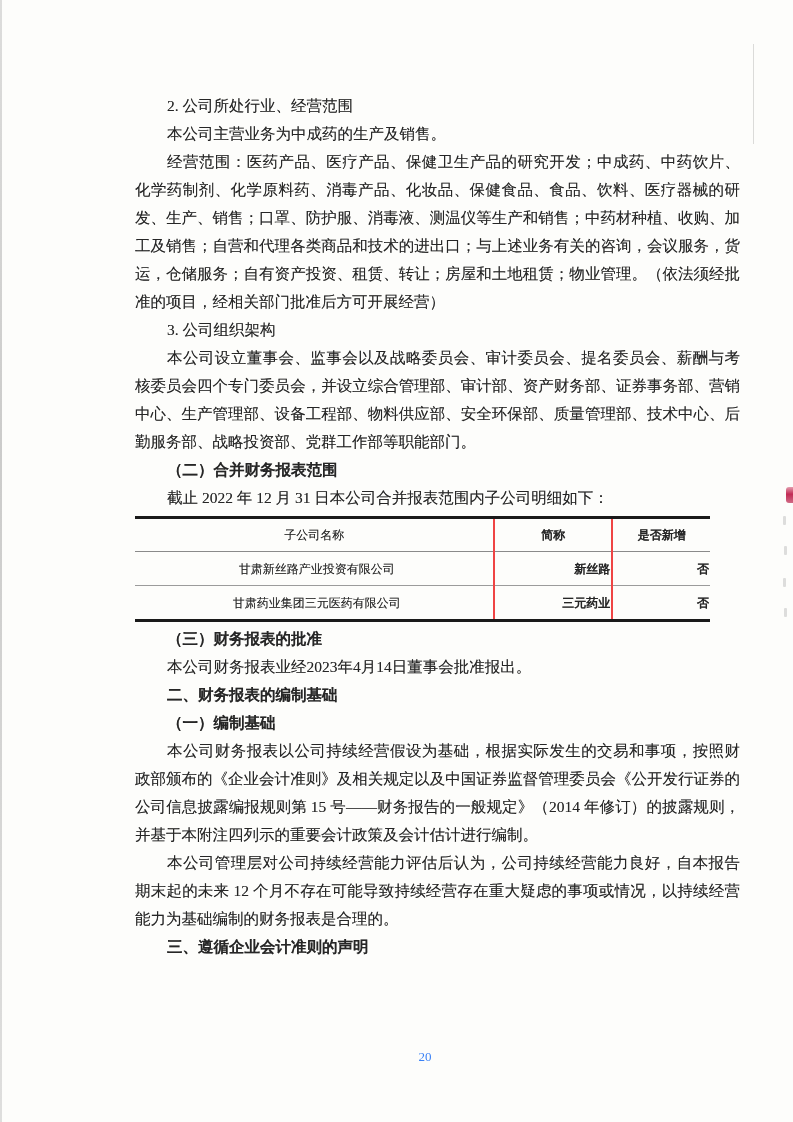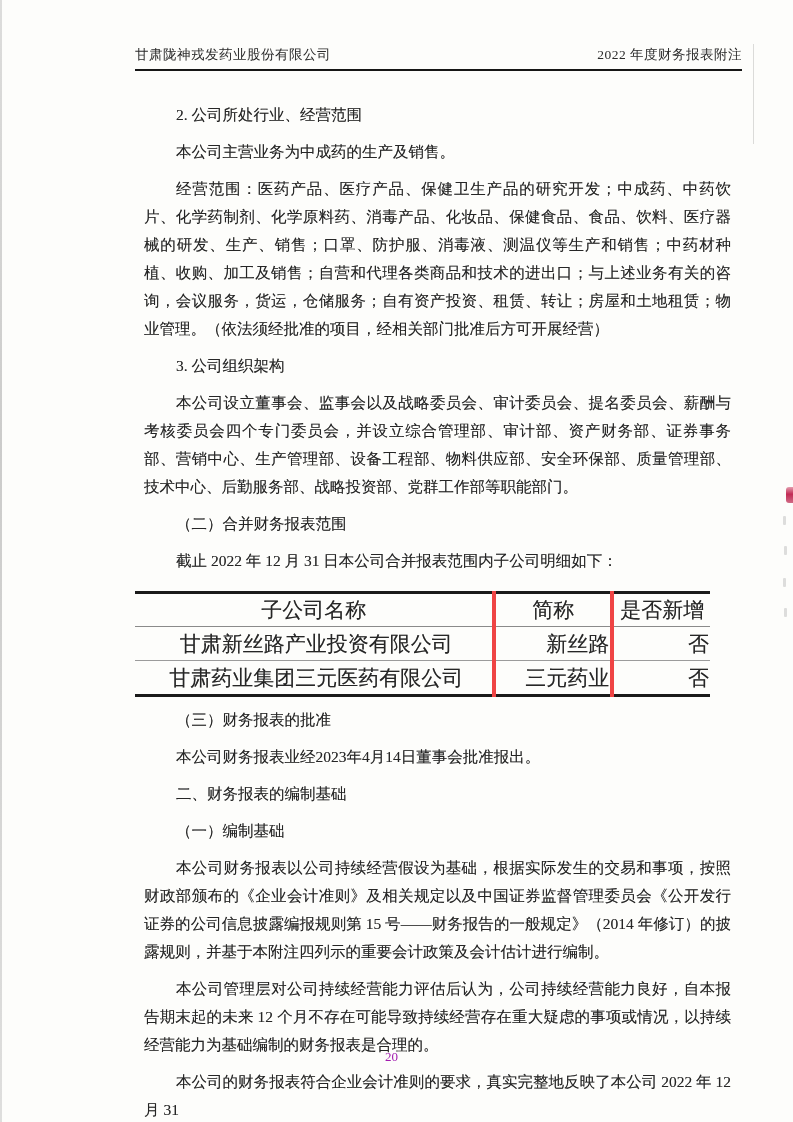--- a/index.html
+++ b/index.html
@@ -54,10 +54,6 @@
   <div class="ghost" style="left:784px;top:608px;"></div>
   <div class="red-mark" style="background:linear-gradient(180deg,#e49dae,#c22b55 45%,#d06a85);"></div>
 
-  <div class="hdr">
-    <span>甘肃陇神戎发药业股份有限公司</span>
-    <span>2022 年度财务报表附注</span>
-  </div>
 
   <div class="content">
     <p class="hd-plain">2. 公司所处行业、经营范围</p>

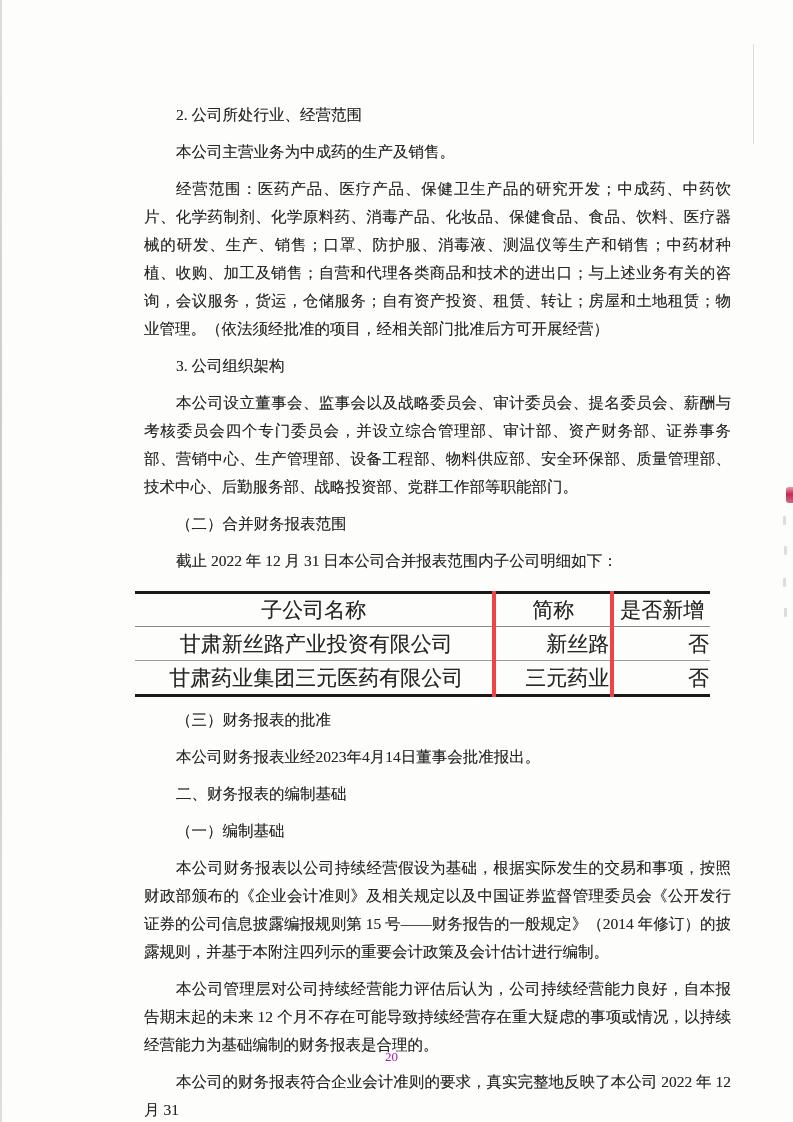--- a/index.html
+++ b/index.html
@@ -25,7 +25,7 @@
   .content{position:absolute;left:135px;top:92px;width:605px;
     font-size:15.5px;line-height:28px;text-align:justify;
     text-shadow:0 0 .5px rgba(40,40,40,.45);}
-  .content p{margin:9px;text-indent:32px;}
+  .content p{margin:0;text-indent:32px;}
   .hd-bold{margin:0;text-indent:30px;font-weight:normal;}
   .hd-plain{margin:0;text-indent:32px;}
   

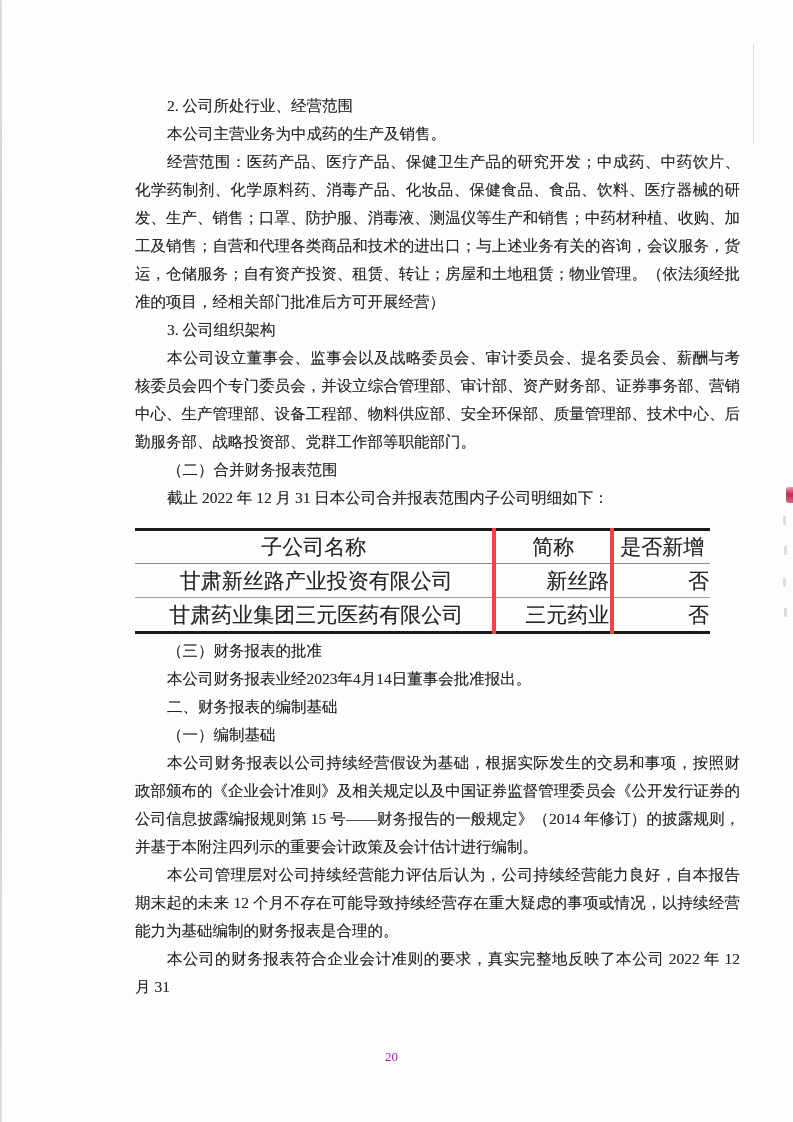--- a/index.html
+++ b/index.html
@@ -26,7 +26,7 @@
     font-size:15.5px;line-height:28px;text-align:justify;
     text-shadow:0 0 .5px rgba(40,40,40,.45);}
   .content p{margin:0;text-indent:32px;}
-  .hd-bold{margin:0;text-indent:30px;font-weight:normal;}
+  .hd-bold{margin:0;text-indent:30px;font-weight:bold;}
   .hd-plain{margin:0;text-indent:32px;}
   
   table.subs{border-collapse:collapse;width:575px;margin:16px 0 3px 0;

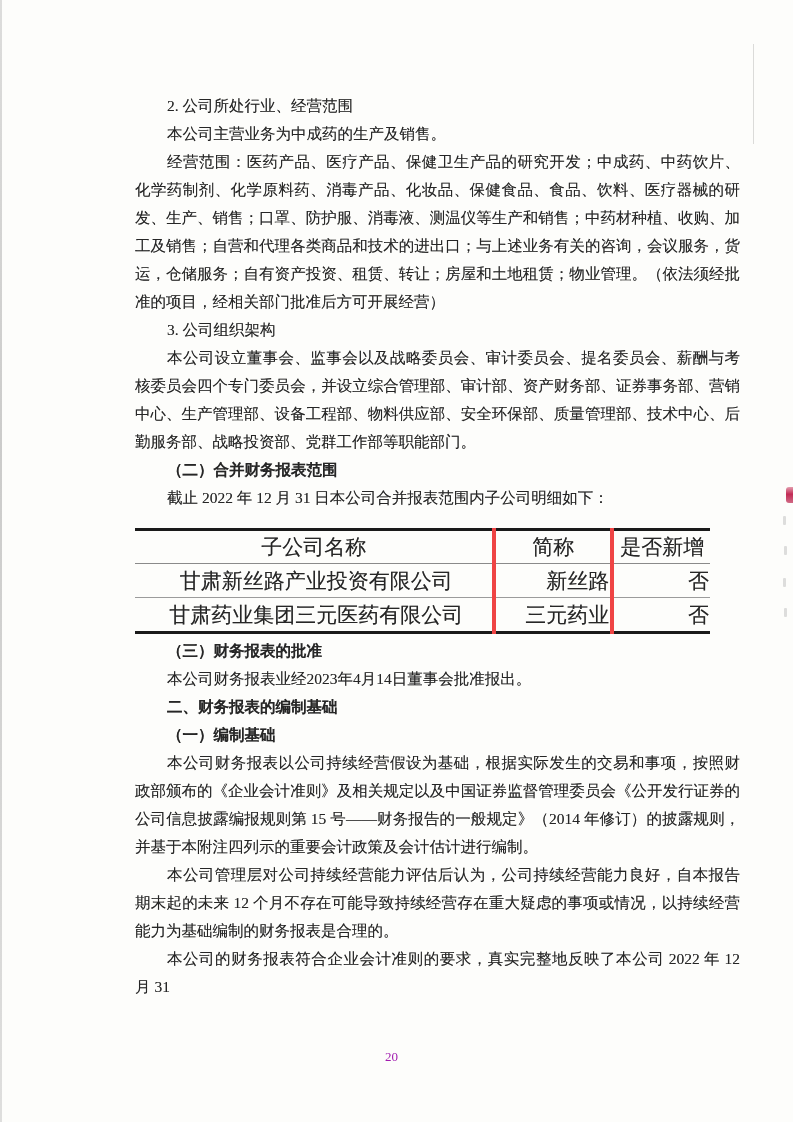--- a/index.html
+++ b/index.html
@@ -29,9 +29,9 @@
   .hd-bold{margin:0;text-indent:30px;font-weight:bold;}
   .hd-plain{margin:0;text-indent:32px;}
   
-  table.subs{border-collapse:collapse;width:575px;margin:16px 0 3px 0;
+  table.subs{border-collapse:collapse;width:575px;margin:4px 0 3px 0;
     border-top:3px solid #1a1a1a;border-bottom:3px solid #1a1a1a;
-    font-size:21px;}
+    font-size:12px;}
   table.subs th{font-weight:normal;height:30px;text-align:center;
     border-bottom:1.5px solid #8a8a8a;}
   table.subs td{height:31px;text-align:right;border-top:1px solid #9b9b9b;}

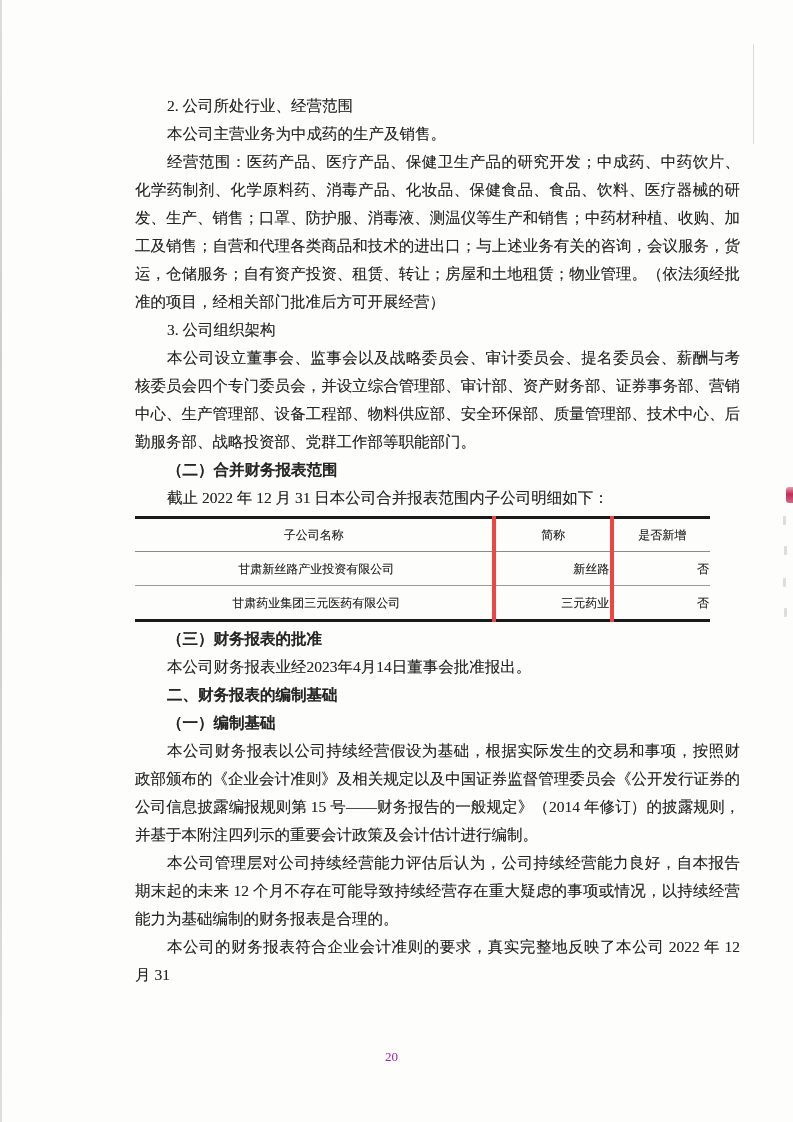--- a/index.html
+++ b/index.html
@@ -36,7 +36,7 @@
     border-bottom:1.5px solid #8a8a8a;}
   table.subs td{height:31px;text-align:right;border-top:1px solid #9b9b9b;}
   table.subs td.c1{text-align:center;padding-left:6px;}
-  table.subs .vline{border-left:4px solid #ef4444;}
+  table.subs .vline{border-left:2px solid #ef4444;font-weight:bold;}
   
   .pagenum{position:absolute;left:385px;top:1049px;width:80px;
     font-size:13px;color:#a21caf;}

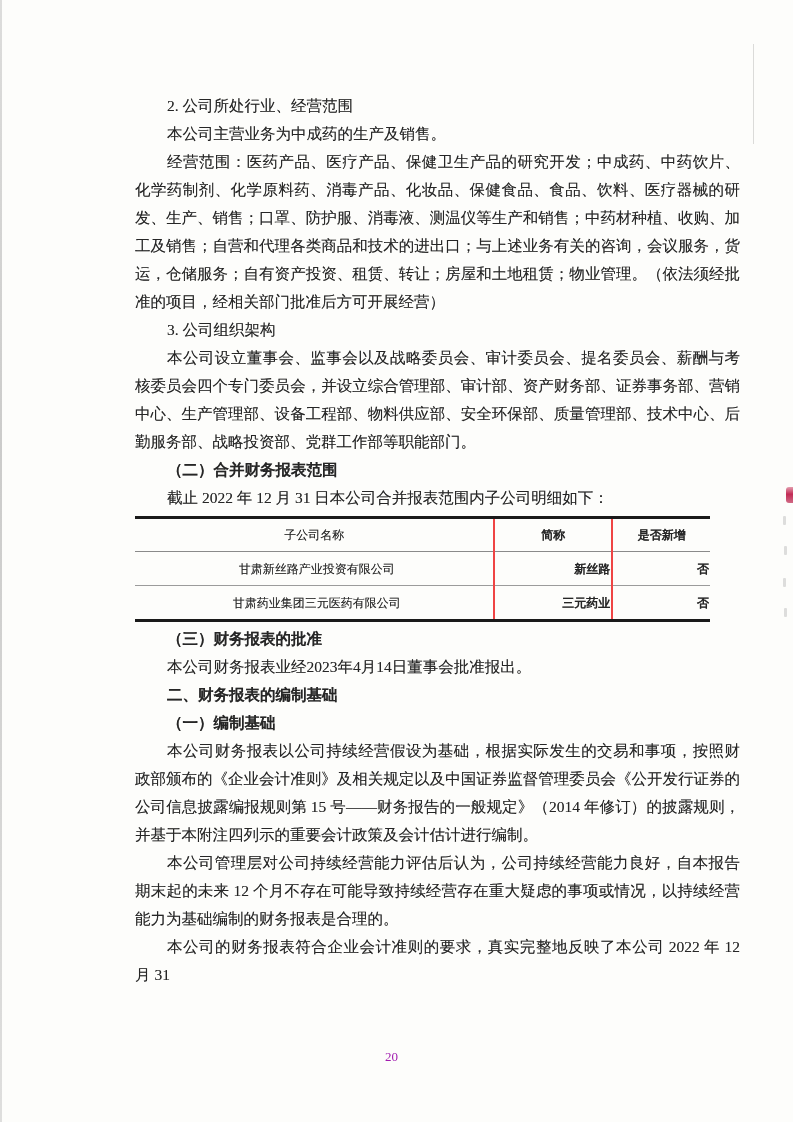--- a/index.html
+++ b/index.html
@@ -92,6 +92,7 @@
     <p class="hd-bold">（一）编制基础</p>
     <p>本公司财务报表以公司持续经营假设为基础，根据实际发生的交易和事项，按照财政部颁布的《企业会计准则》及相关规定以及中国证券监督管理委员会《公开发行证券的公司信息披露编报规则第 15 号——财务报告的一般规定》（2014 年修订）的披露规则，并基于本附注四列示的重要会计政策及会计估计进行编制。</p>
     <p>本公司管理层对公司持续经营能力评估后认为，公司持续经营能力良好，自本报告期末起的未来 12 个月不存在可能导致持续经营存在重大疑虑的事项或情况，以持续经营能力为基础编制的财务报表是合理的。</p>
+    <p class="hd-bold">三、遵循企业会计准则的声明</p>
     <p>本公司的财务报表符合企业会计准则的要求，真实完整地反映了本公司 2022 年 12 月 31</p>
   </div>
 

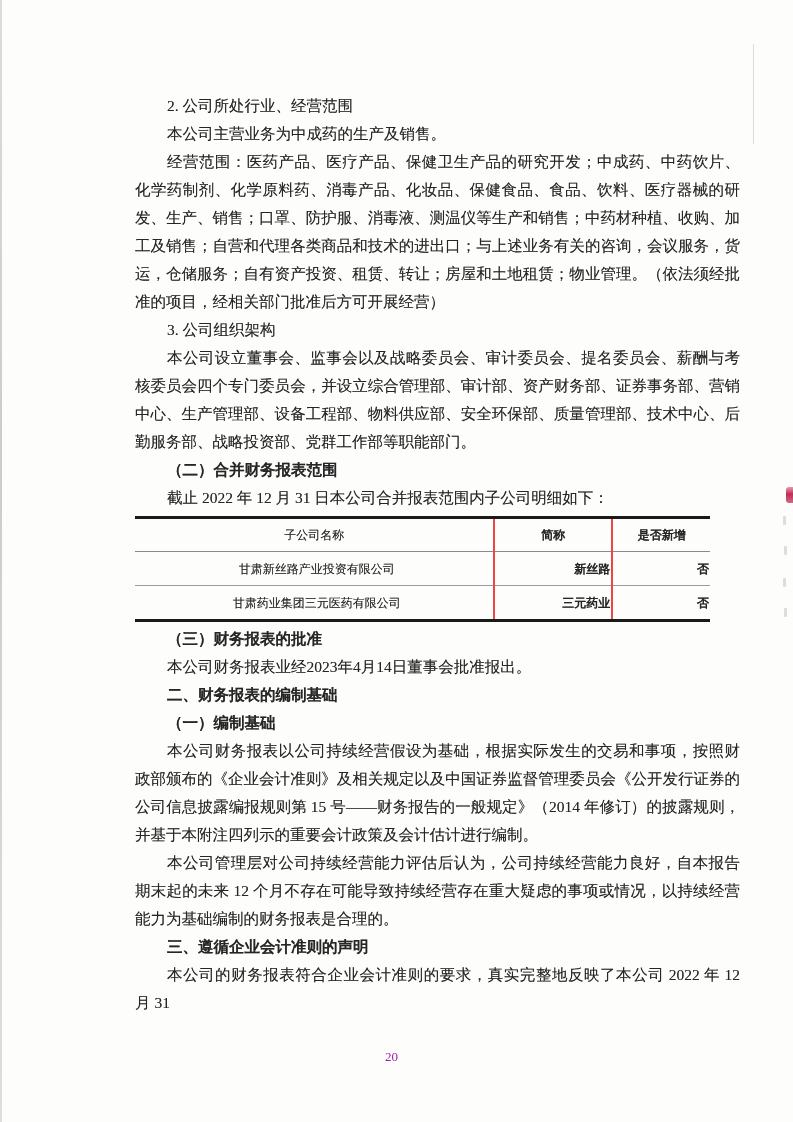--- a/index.html
+++ b/index.html
@@ -93,7 +93,6 @@
     <p>本公司财务报表以公司持续经营假设为基础，根据实际发生的交易和事项，按照财政部颁布的《企业会计准则》及相关规定以及中国证券监督管理委员会《公开发行证券的公司信息披露编报规则第 15 号——财务报告的一般规定》（2014 年修订）的披露规则，并基于本附注四列示的重要会计政策及会计估计进行编制。</p>
     <p>本公司管理层对公司持续经营能力评估后认为，公司持续经营能力良好，自本报告期末起的未来 12 个月不存在可能导致持续经营存在重大疑虑的事项或情况，以持续经营能力为基础编制的财务报表是合理的。</p>
     <p class="hd-bold">三、遵循企业会计准则的声明</p>
-    <p>本公司的财务报表符合企业会计准则的要求，真实完整地反映了本公司 2022 年 12 月 31</p>
   </div>
 
   <div class="pagenum">20</div>

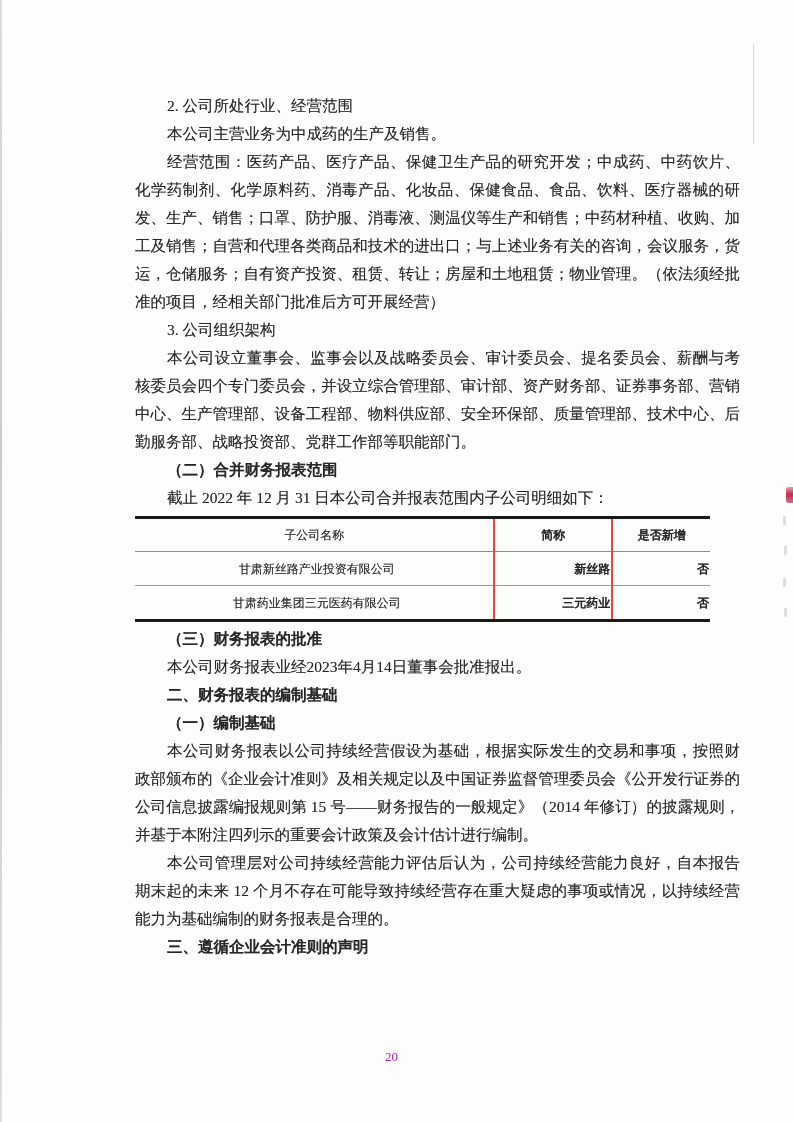--- a/index.html
+++ b/index.html
@@ -39,7 +39,7 @@
   table.subs .vline{border-left:2px solid #ef4444;font-weight:bold;}
   
   .pagenum{position:absolute;left:385px;top:1049px;width:80px;
-    font-size:13px;color:#a21caf;}
+    text-align:center;font-size:13px;color:#3b82f6;}
 </style>
 </head>
 <body>

